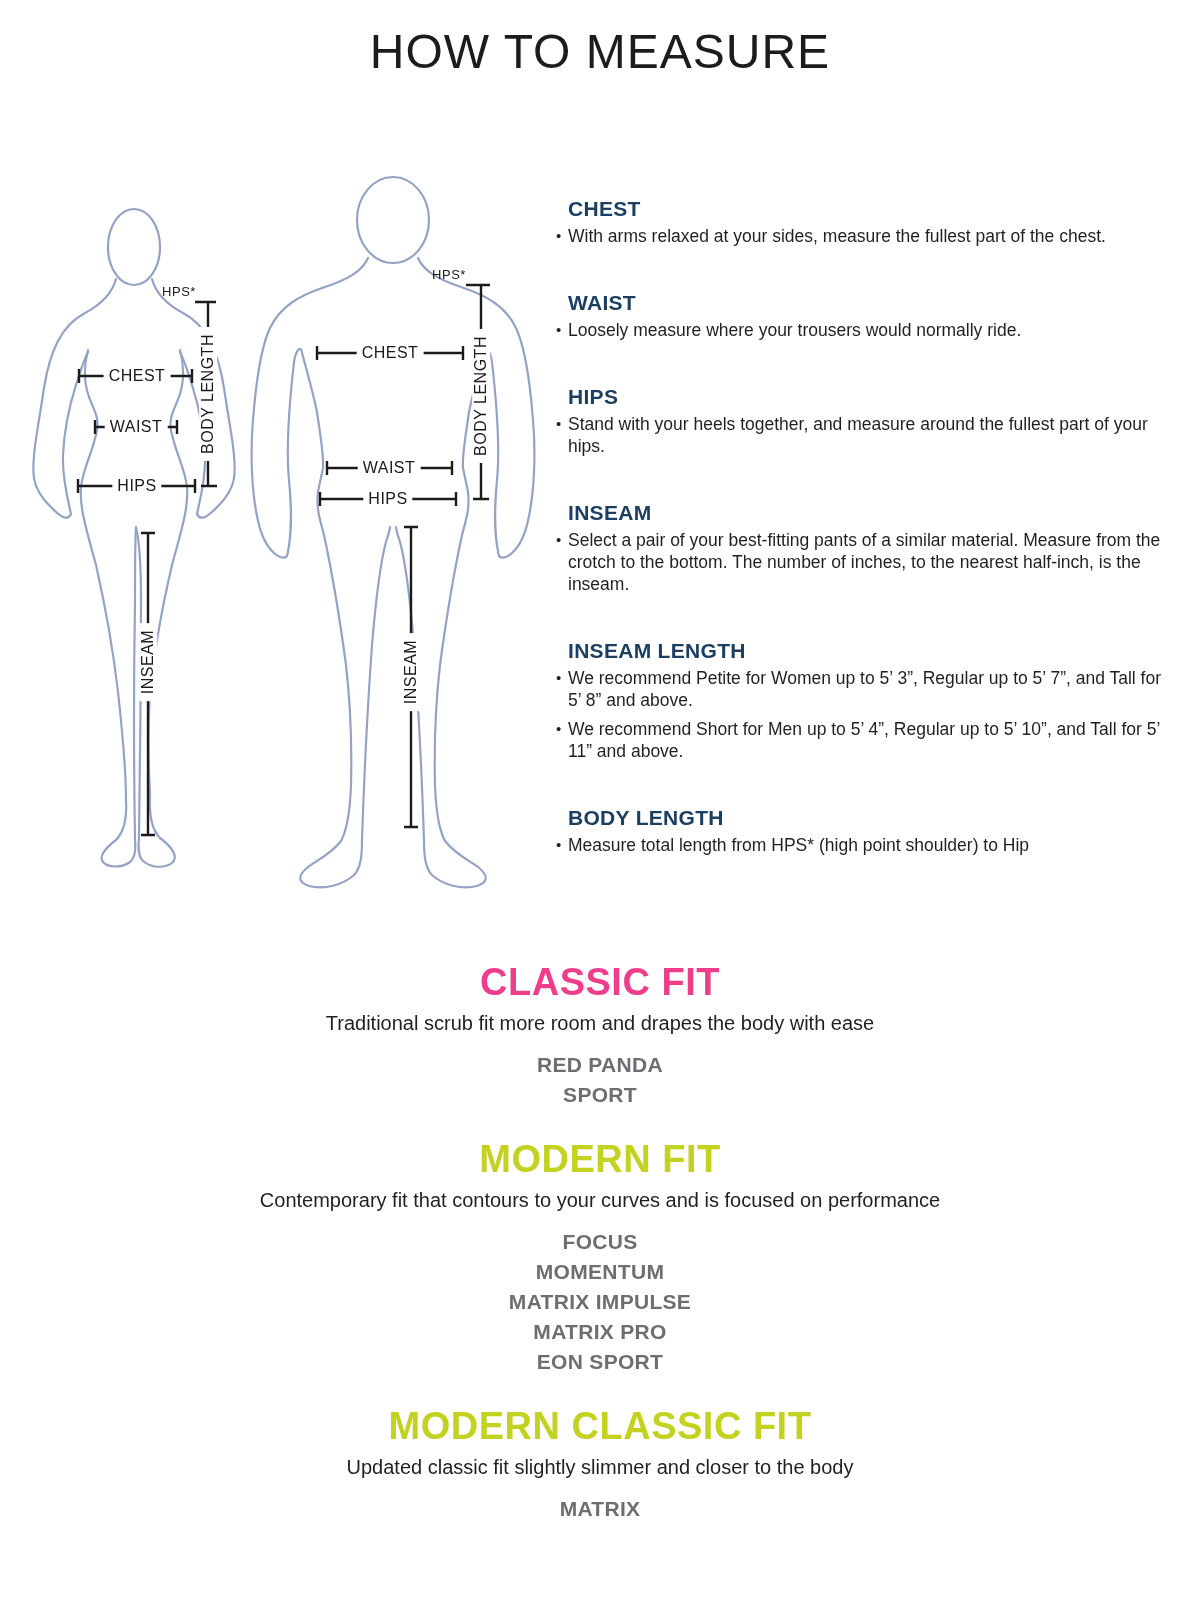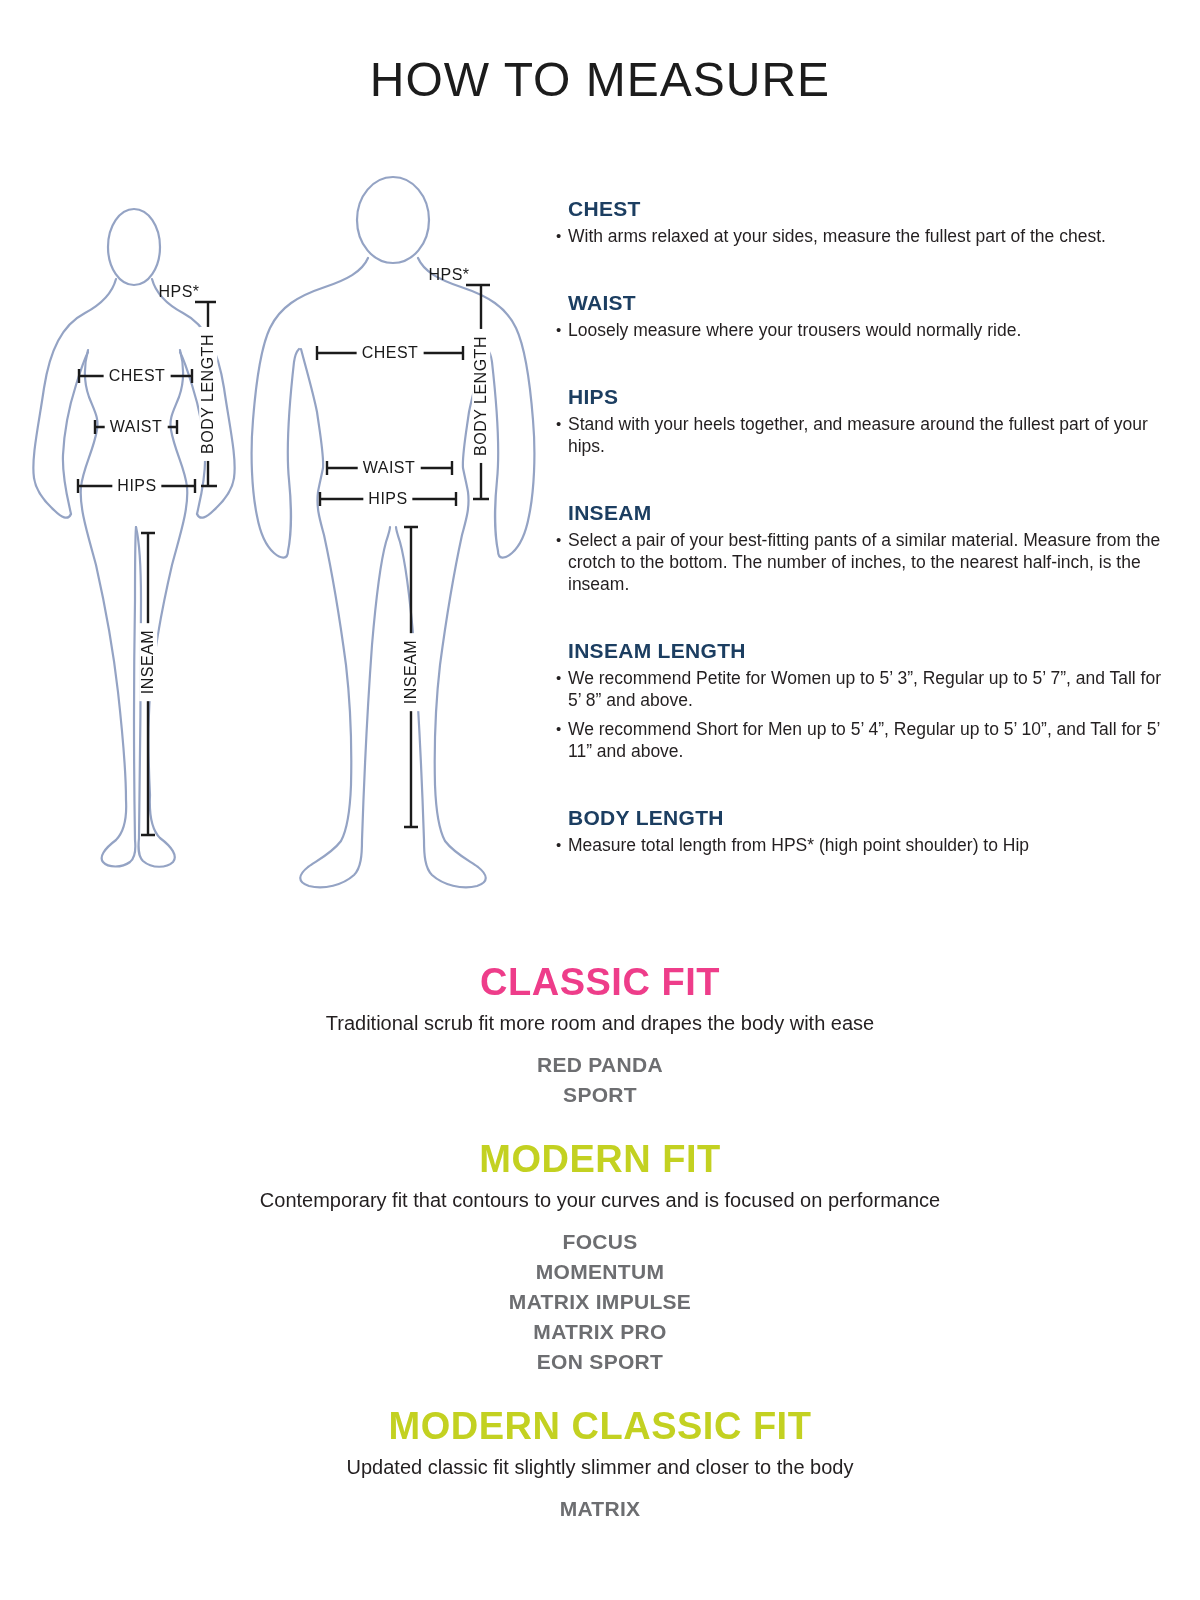--- a/index.html
+++ b/index.html
@@ -9,7 +9,7 @@
     font-family:"Liberation Sans", sans-serif; color:#231f20;
   }
   .title {
-    margin:0; padding-top:52px; text-align:center;
+    margin:0; padding-top:24px; text-align:center;
     font-size:48px; font-weight:400; letter-spacing:1px; color:#1c1c1c;
     font-family:"Liberation Sans", sans-serif;
   }

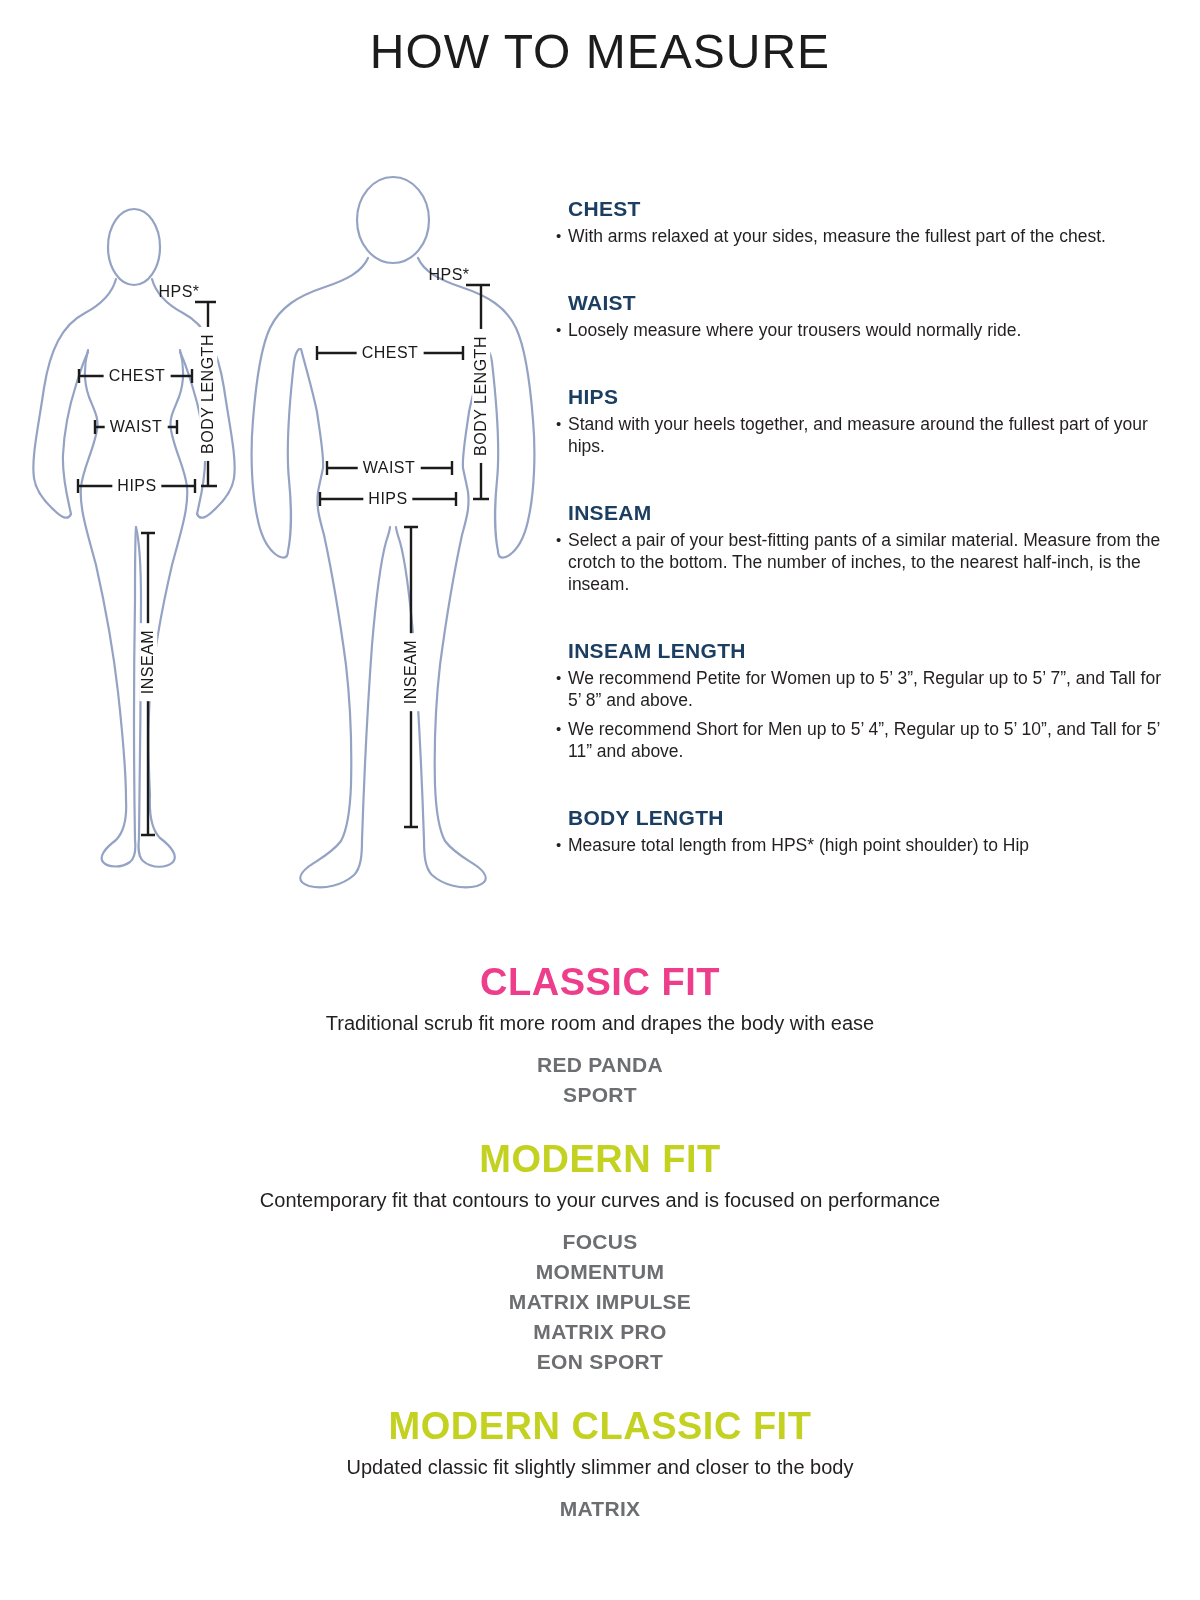--- a/index.html
+++ b/index.html
@@ -22,7 +22,7 @@
     font-size:16px; letter-spacing:0.5px; color:#1a1a1a; line-height:1.1;
   }
   .lbl.rot { transform:translate(-50%,-50%) rotate(-90deg); padding:0 7px; }
-  .lbl.nobg { background:transparent; font-size:16px; }
+  .lbl.nobg { background:transparent; font-size:13px; }
   .f-hps    { left:179px; top:292px; }
   .f-chest  { left:137px; top:376px; }
   .f-waist  { left:136px; top:427px; }

